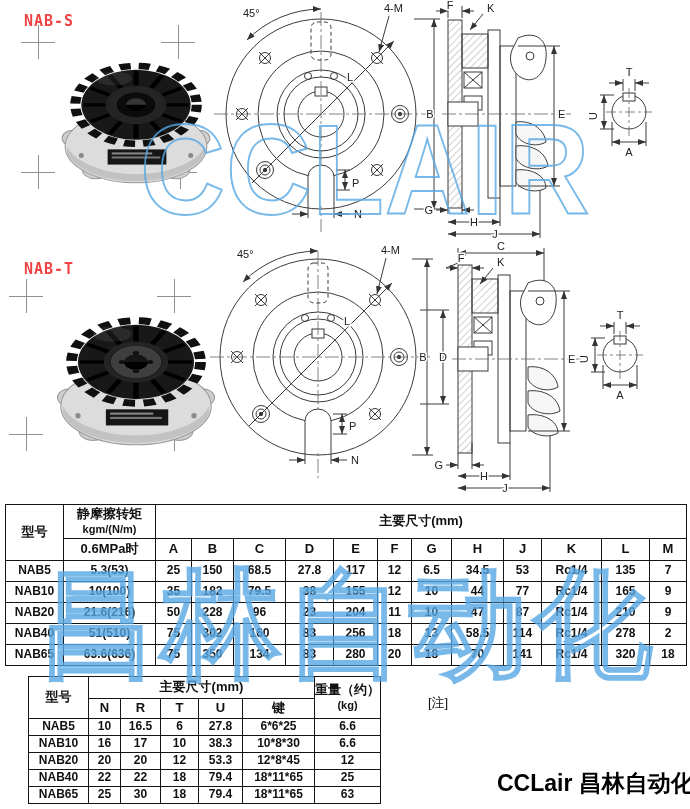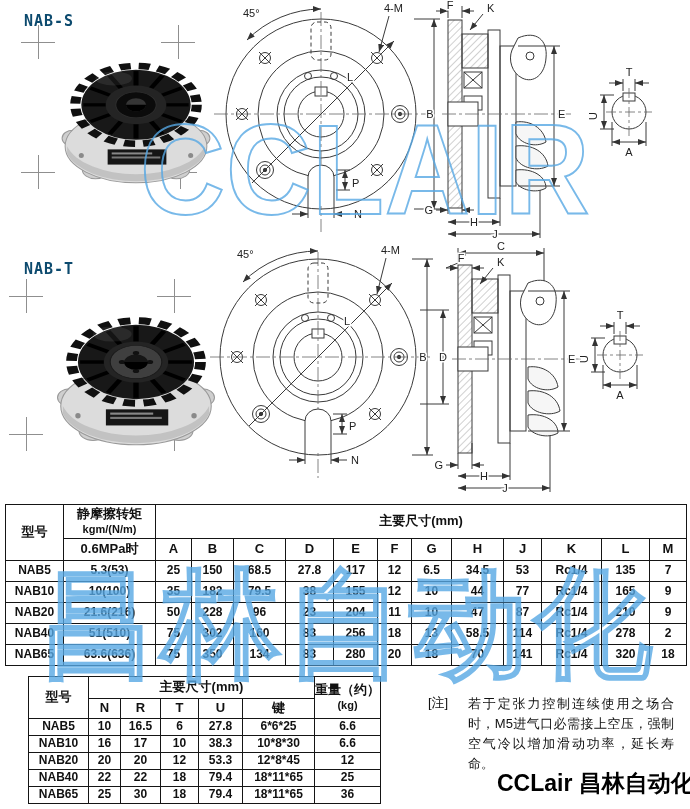--- a/index.html
+++ b/index.html
@@ -6,7 +6,7 @@
   #page{position:relative;width:690px;height:809px;background:#fff;overflow:hidden;
         font-family:"Liberation Sans",sans-serif;color:#111;}
   .abs{position:absolute;}
-  .model-label{font:bold 15px "DejaVu Sans Mono",monospace;color:#0c4a6e;letter-spacing:1px;}
+  .model-label{font:bold 15px "DejaVu Sans Mono",monospace;color:#ef4444;letter-spacing:1px;}
   .cropmark{width:34px;height:34px;pointer-events:none;
     background:linear-gradient(#8f8f8f,#8f8f8f) center/100% 1px no-repeat,
                linear-gradient(#8f8f8f,#8f8f8f) center/1px 100% no-repeat;}

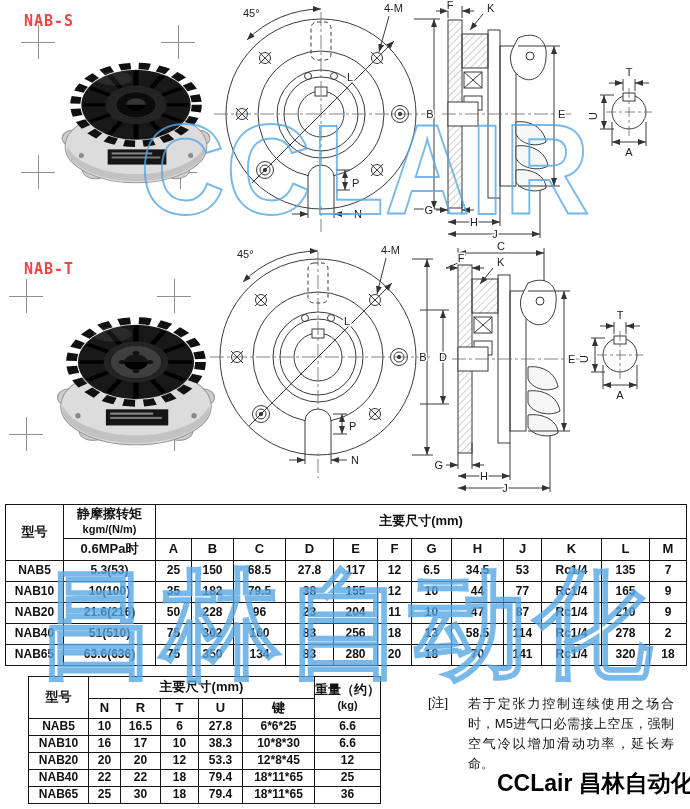--- a/index.html
+++ b/index.html
@@ -609,7 +609,6 @@
     </table>
 
   <div class="abs note-label" style="left:428px;top:694px;">[注]</div>
-  <div class="abs note-text" style="left:468px;top:694px;">若于定张力控制连续使用之场合时，M5进气口必需接上空压，强制空气冷以增加滑动功率，延长寿命。</div>
 
   <div class="abs brand" style="left:497px;top:768px;">CCLair 昌林自动化</div>
 

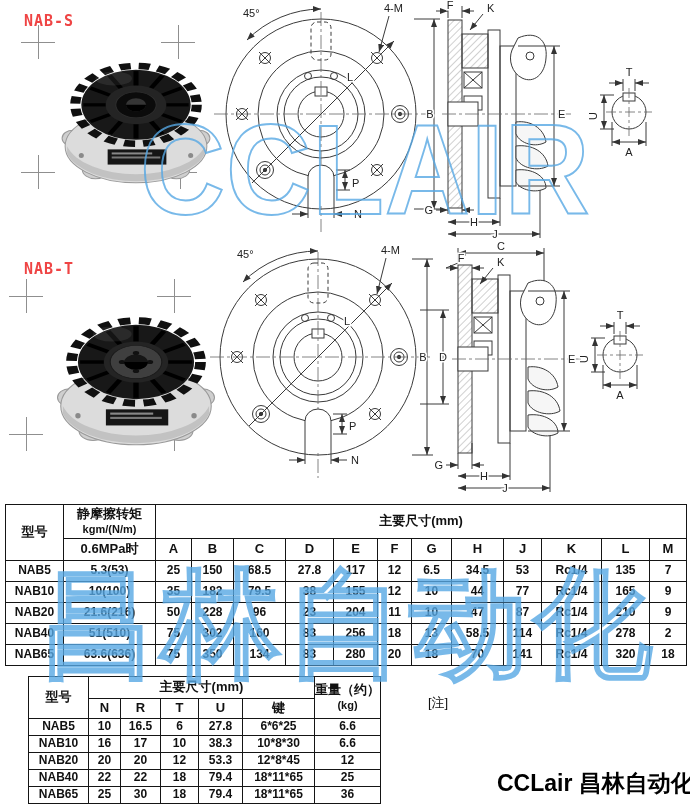--- a/index.html
+++ b/index.html
@@ -603,7 +603,7 @@
       <td>18</td>
           <td>79.4</td>
       <td>18*11*65</td>
-      <td>36</td>
+      <td>63</td>
     </tr>
   </tbody>
     </table>

